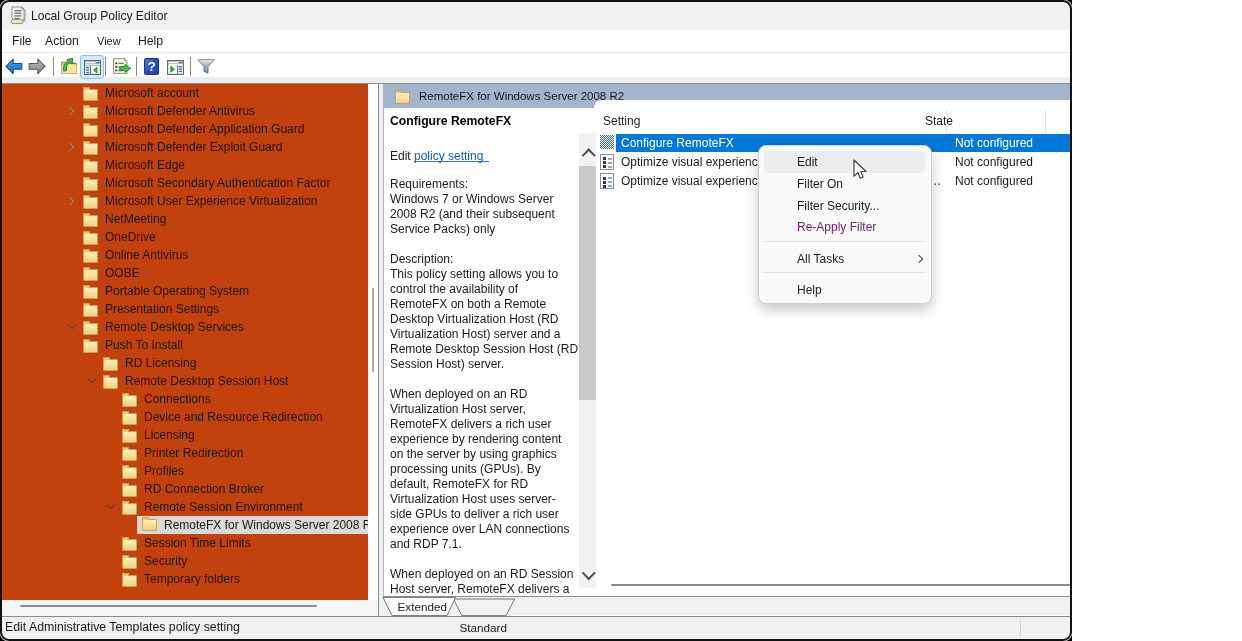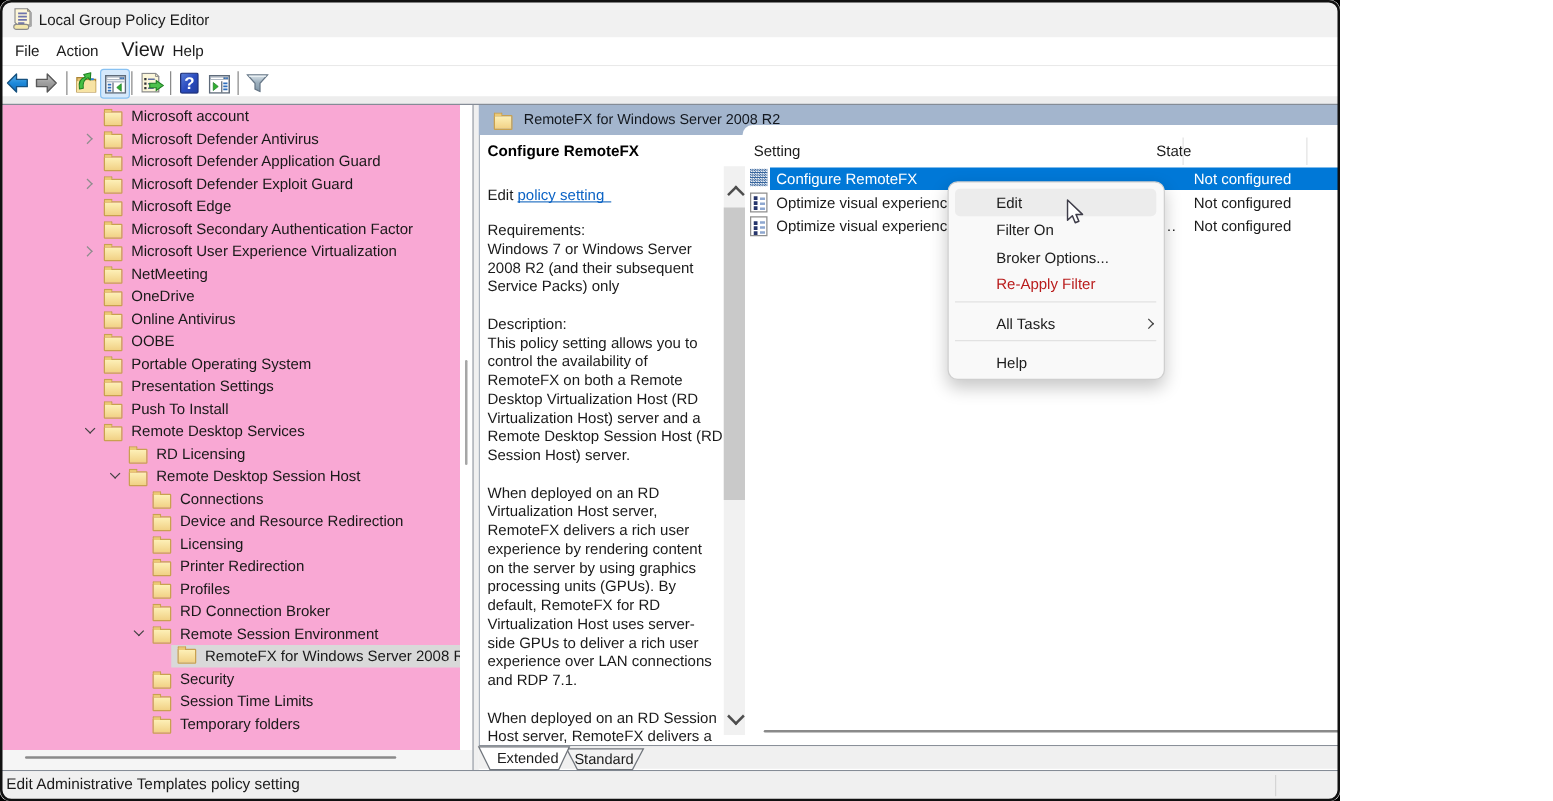--- a/index.html
+++ b/index.html
@@ -51,7 +51,7 @@
   <div class="a" style="left:0;top:30px;width:1242px;height:23px;background:#fff"></div>
   <div class="t" style="left:12px;top:32px;height:18px;line-height:18px;font-size:12.2px">File</div>
   <div class="t" style="left:45px;top:32px;height:18px;line-height:18px;font-size:12.2px">Action</div>
-  <div class="t" style="left:97px;top:32px;height:18px;line-height:18px;font-size:16px">View</div>
+  <div class="t" style="left:97px;top:32px;height:18px;line-height:18px;font-size:11px">View</div>
   <div class="t" style="left:138px;top:32px;height:18px;line-height:18px;font-size:12.2px">Help</div>
 
   <div class="a" style="left:0;top:52.2px;width:1242px;height:1px;background:#e9e9e9"></div>

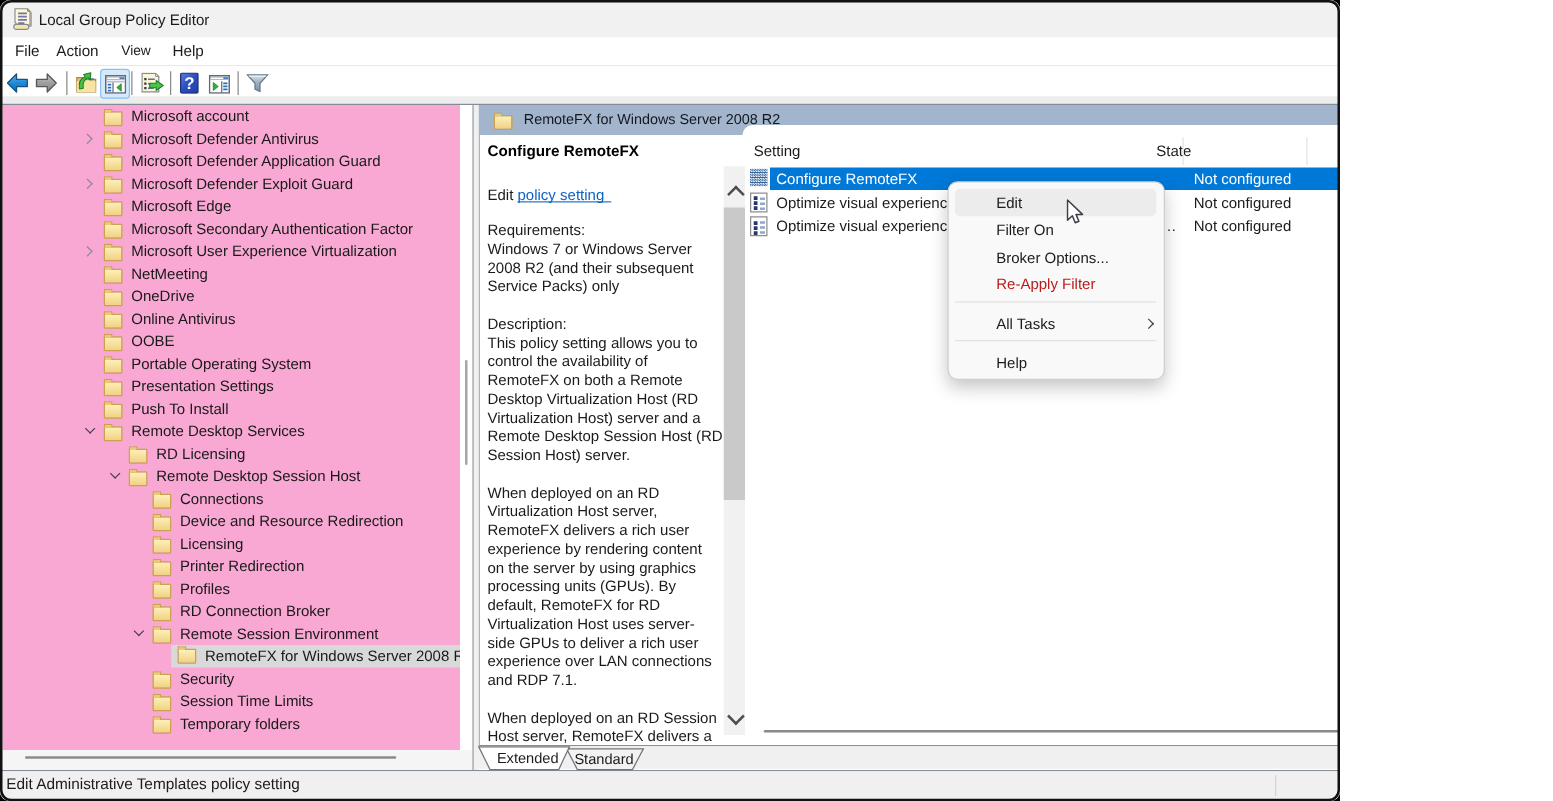--- a/index.html
+++ b/index.html
@@ -7,7 +7,7 @@
 .a{position:absolute}
 .t{position:absolute;white-space:nowrap;color:#1b1b1b}
 
-#tree{position:absolute;left:2px;top:84px;width:366px;height:516px;overflow:hidden;background:#f9a8d4}
+#tree{position:absolute;left:2px;top:84px;width:366px;height:516px;overflow:hidden;background:#c2410c}
 .tr{height:18px;display:flex;align-items:center;font-size:12px;white-space:nowrap;color:#191919}
 .l0{padding-left:63px}.l1{padding-left:83px}.l2{padding-left:102px}.l3{padding-left:122px}
 .ar{flex:none;width:16px;height:16px;display:flex;align-items:center;justify-content:center}

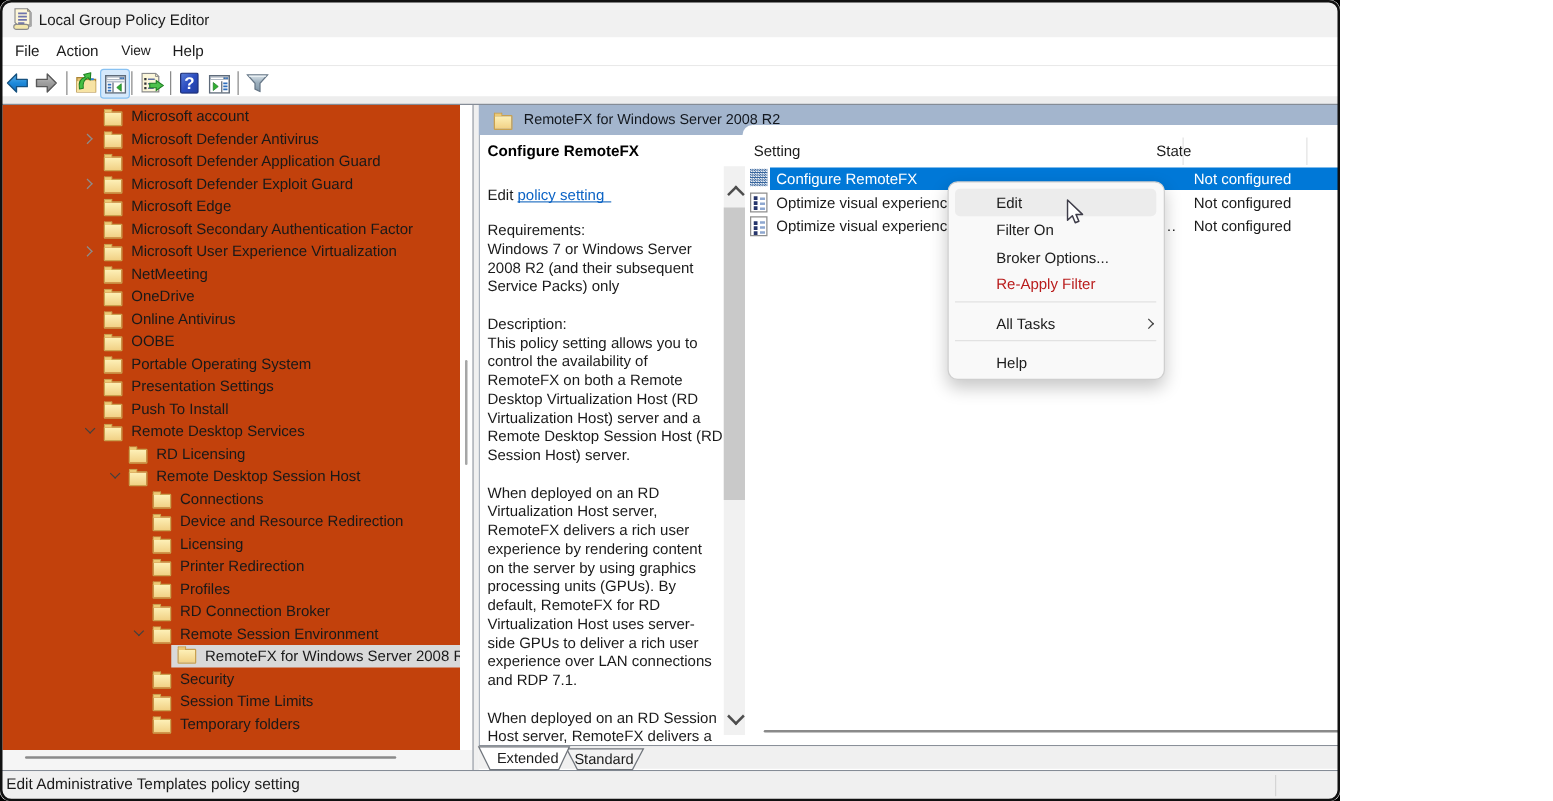--- a/index.html
+++ b/index.html
@@ -389,7 +389,7 @@
   <div class="a" style="left:5px;top:5px;width:161px;height:22px;background:#ececec;border-radius:4px"></div>
   <div class="mi" style="top:9px">Edit</div>
   <div class="mi" style="top:30.5px">Filter On</div>
-  <div class="mi" style="top:52.5px">Broker Options...</div>
+  <div class="mi" style="top:52.5px">Filter Security...</div>
   <div class="mi" style="top:74px;color:#b91c1c">Re-Apply Filter</div>
   <div class="a" style="left:5px;top:94.5px;width:161px;height:1px;background:#e2e2e2"></div>
   <div class="mi" style="top:105.5px">All Tasks</div>

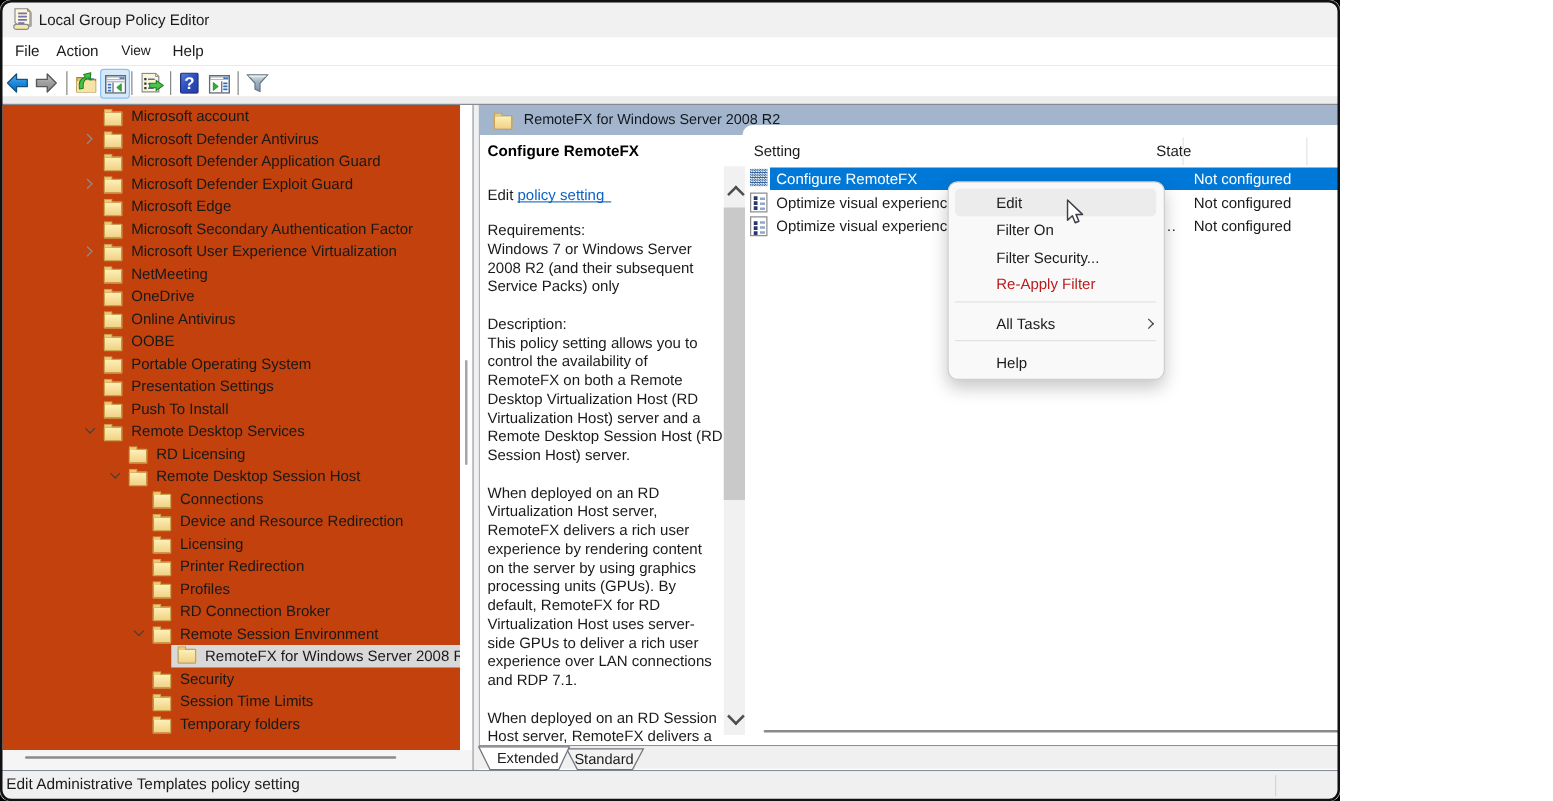--- a/index.html
+++ b/index.html
@@ -390,7 +390,7 @@
   <div class="mi" style="top:9px">Edit</div>
   <div class="mi" style="top:30.5px">Filter On</div>
   <div class="mi" style="top:52.5px">Filter Security...</div>
-  <div class="mi" style="top:74px;color:#b91c1c">Re-Apply Filter</div>
+  <div class="mi" style="top:74px;color:#701a75">Re-Apply Filter</div>
   <div class="a" style="left:5px;top:94.5px;width:161px;height:1px;background:#e2e2e2"></div>
   <div class="mi" style="top:105.5px">All Tasks</div>
   <i class="ch" style="position:absolute;left:157px;top:109.5px;width:5px;height:5px;border-color:#444"></i>

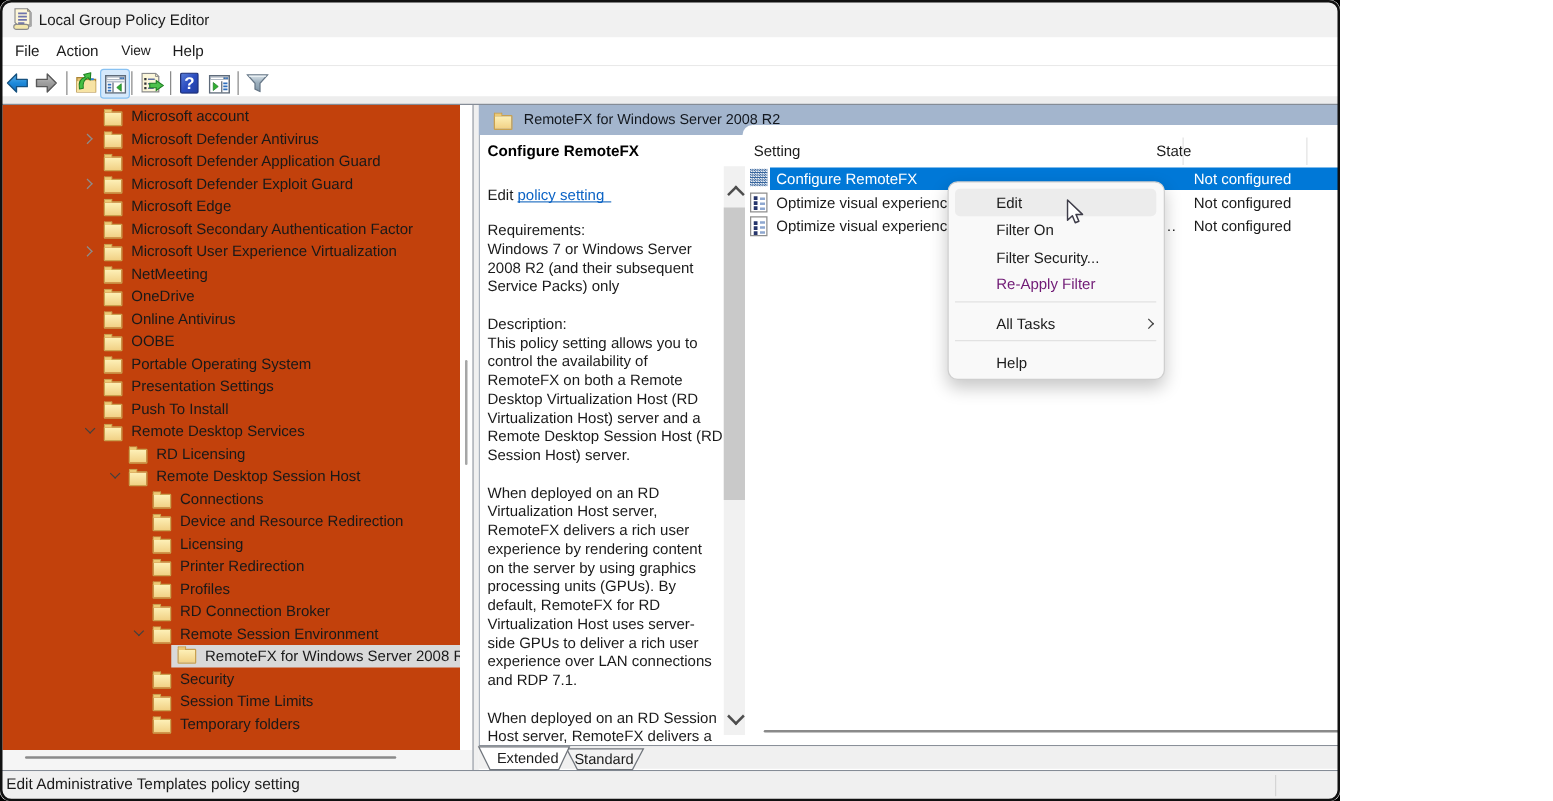--- a/index.html
+++ b/index.html
@@ -221,16 +221,16 @@
           <span>Presentation Settings</span>
         </div>
   <div class="tr l0">
+          <span class="ar">
+            <i class="ch chx"></i>
+          </span>
+          <span class="fo"></span>
+          <span>Remote Desktop Services</span>
+        </div>
+  <div class="tr l0">
           <span class="ar"></span>
           <span class="fo"></span>
           <span>Push To Install</span>
-        </div>
-  <div class="tr l0">
-          <span class="ar">
-            <i class="ch chx"></i>
-          </span>
-          <span class="fo"></span>
-          <span>Remote Desktop Services</span>
         </div>
   <div class="tr l1">
           <span class="ar"></span>

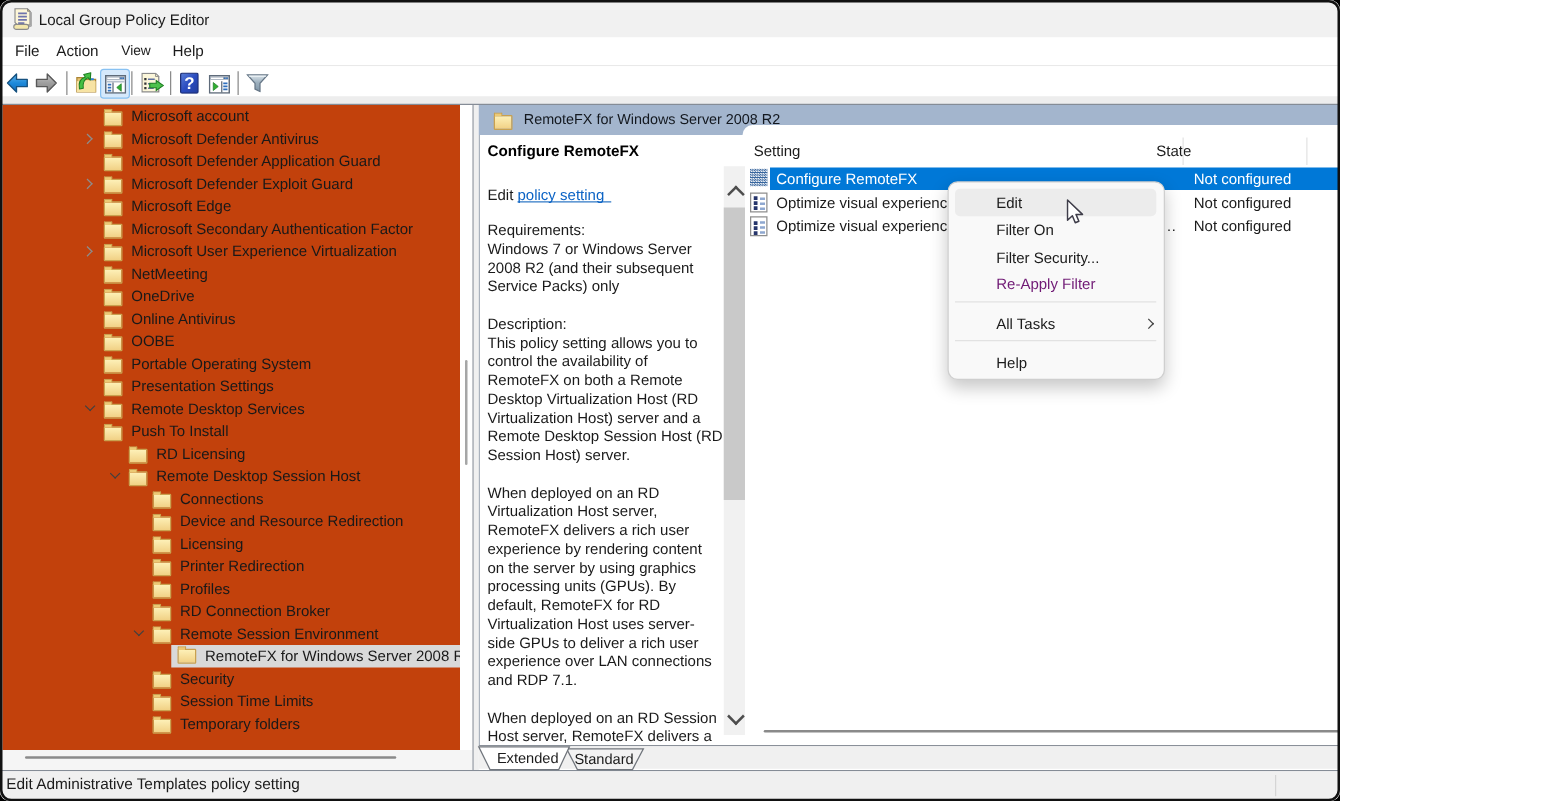--- a/index.html
+++ b/index.html
@@ -291,12 +291,12 @@
   <div class="tr l2">
           <span class="ar"></span>
           <span class="fo"></span>
+          <span>Session Time Limits</span>
+        </div>
+  <div class="tr l2">
+          <span class="ar"></span>
+          <span class="fo"></span>
           <span>Security</span>
-        </div>
-  <div class="tr l2">
-          <span class="ar"></span>
-          <span class="fo"></span>
-          <span>Session Time Limits</span>
         </div>
   <div class="tr l2">
           <span class="ar"></span>

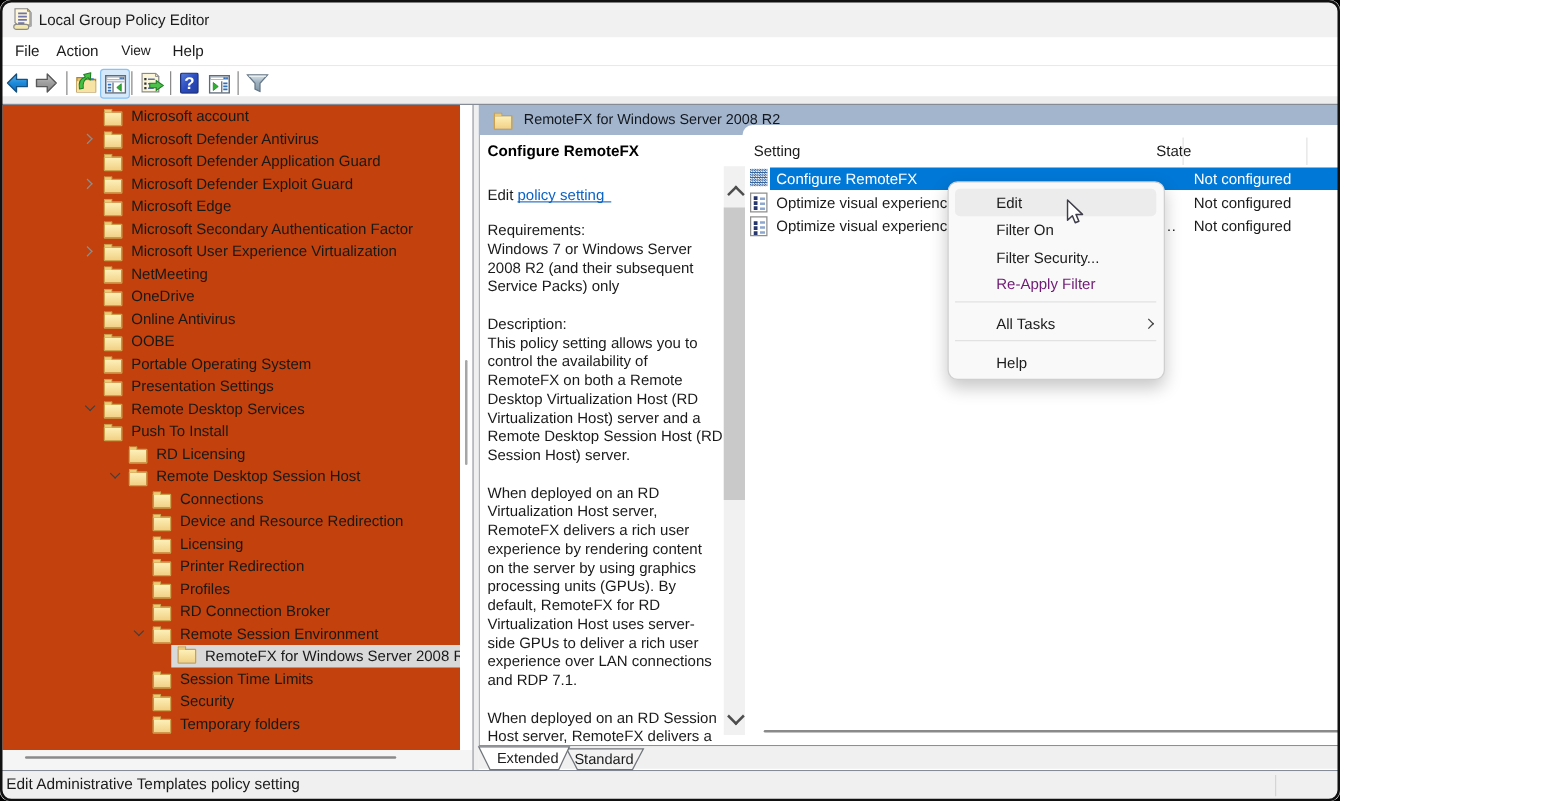--- a/index.html
+++ b/index.html
@@ -375,7 +375,7 @@
     <path d="M2 1.4 L74.5 1.4 L66 19.6 L11 19.6 Z" fill="#fff" stroke="#70757c" stroke-width="1"></path>
   </svg>
   <div class="t" style="left:397.5px;top:599px;height:16px;line-height:16px;font-size:11.7px;z-index:6">Extended</div>
-  <div class="t" style="left:459.5px;top:600px;height:16px;line-height:16px;font-size:11.7px;z-index:6">Standard</div>
+  <div class="t" style="left:459.5px;top:620px;height:16px;line-height:16px;font-size:11.7px;z-index:6">Standard</div>
 </div>
 
   <div class="a" style="left:0;top:615.5px;width:1242px;height:1.5px;background:#858c96"></div>

